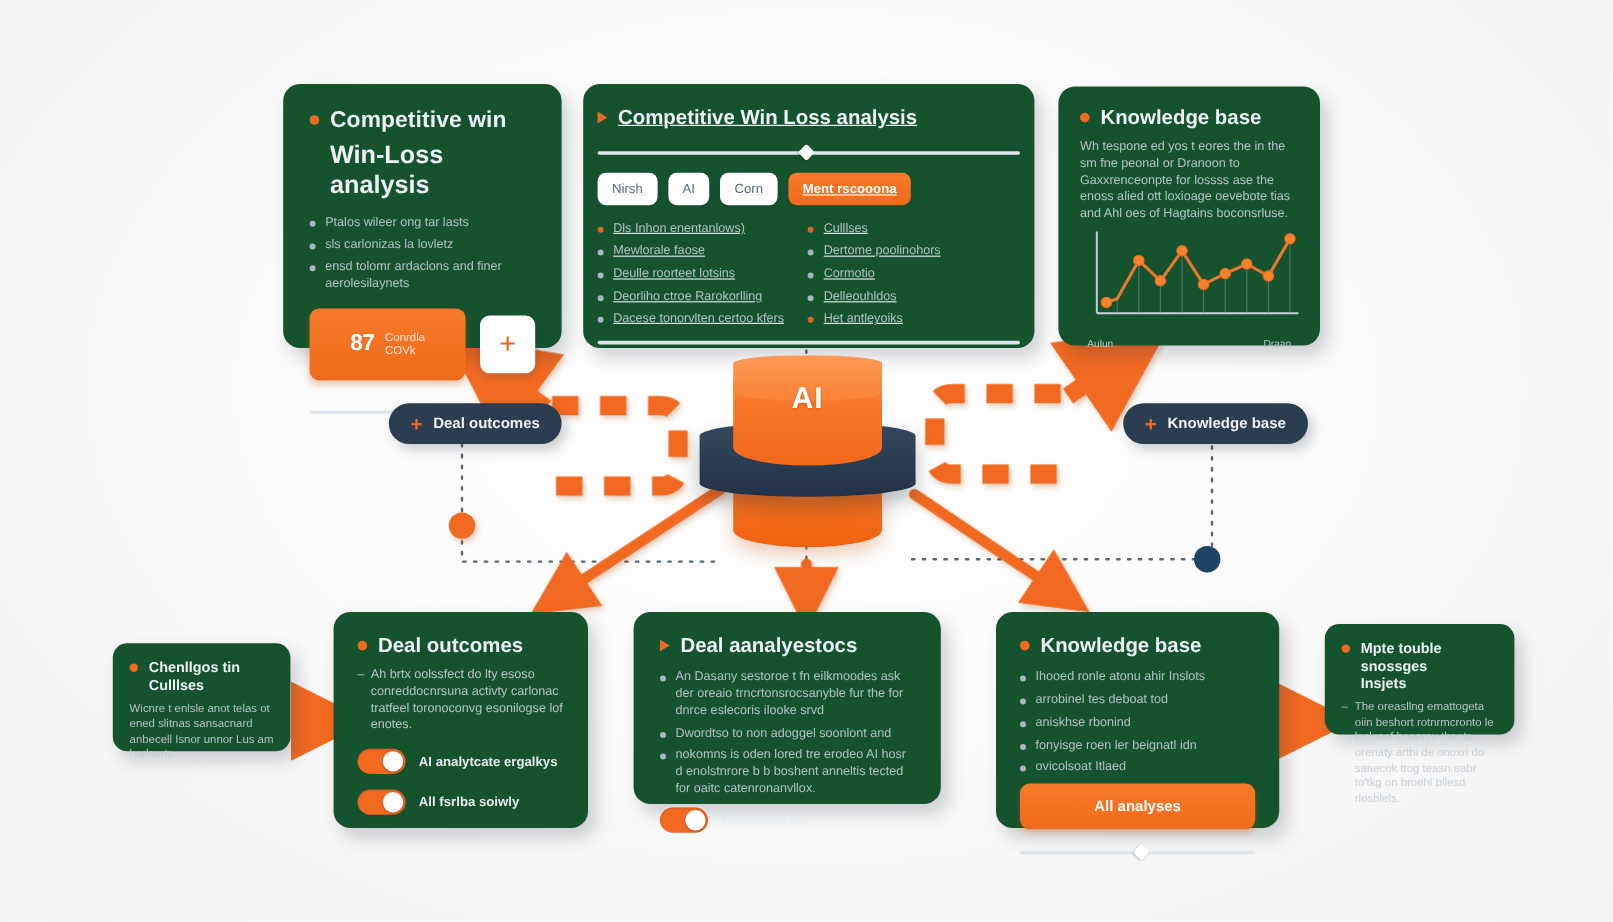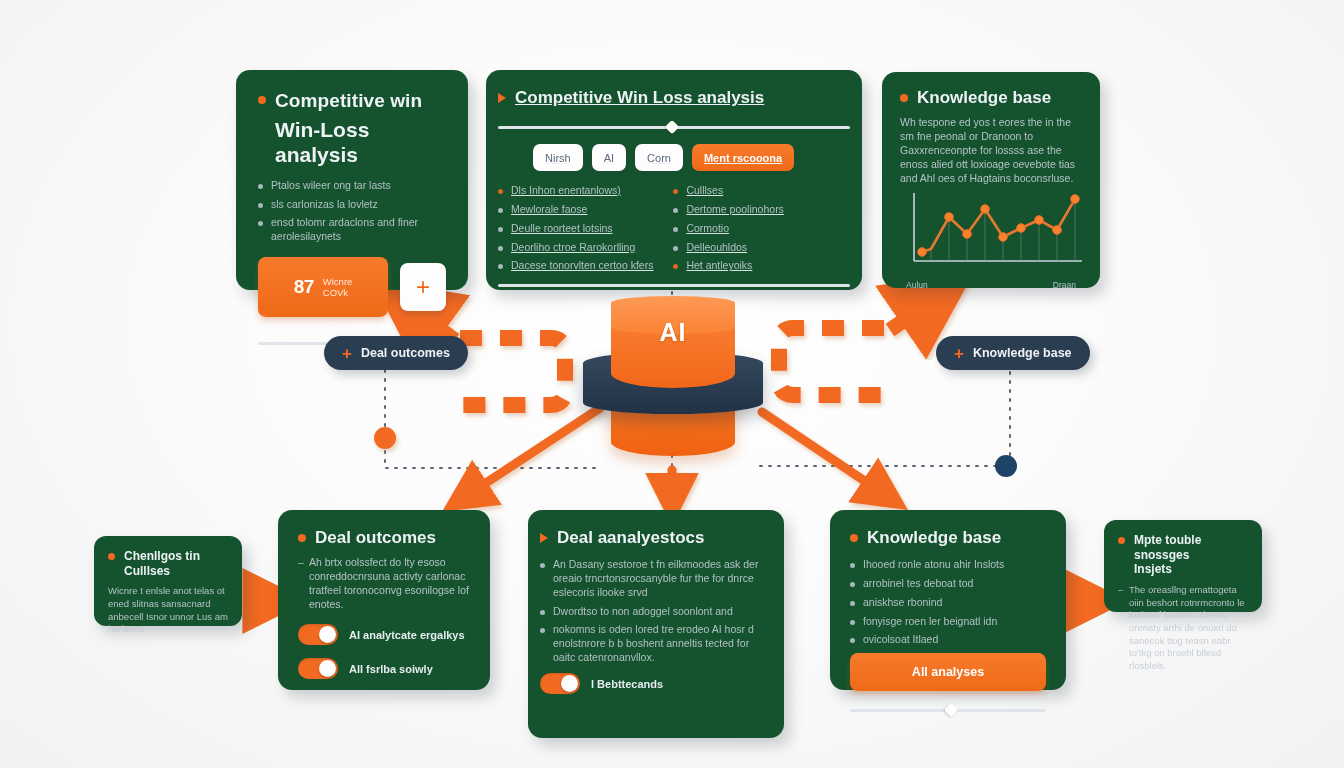--- a/index.html
+++ b/index.html
@@ -87,7 +87,7 @@
   .stat-txt{font-size:9.5px;line-height:1.22;color:#ffe8d9;}
 
   
-  .tabs{display:flex;gap:9px;margin-left:35px;}
+  .tabs{display:flex;gap:9px;}
   .tab{
     background:#fdfdfd;border-radius:7px;height:27px;display:flex;align-items:center;justify-content:center;
     font-size:11px;color:#5a6a7a;box-shadow:0 2px 4px rgba(40,50,65,.16);padding:0 12px;

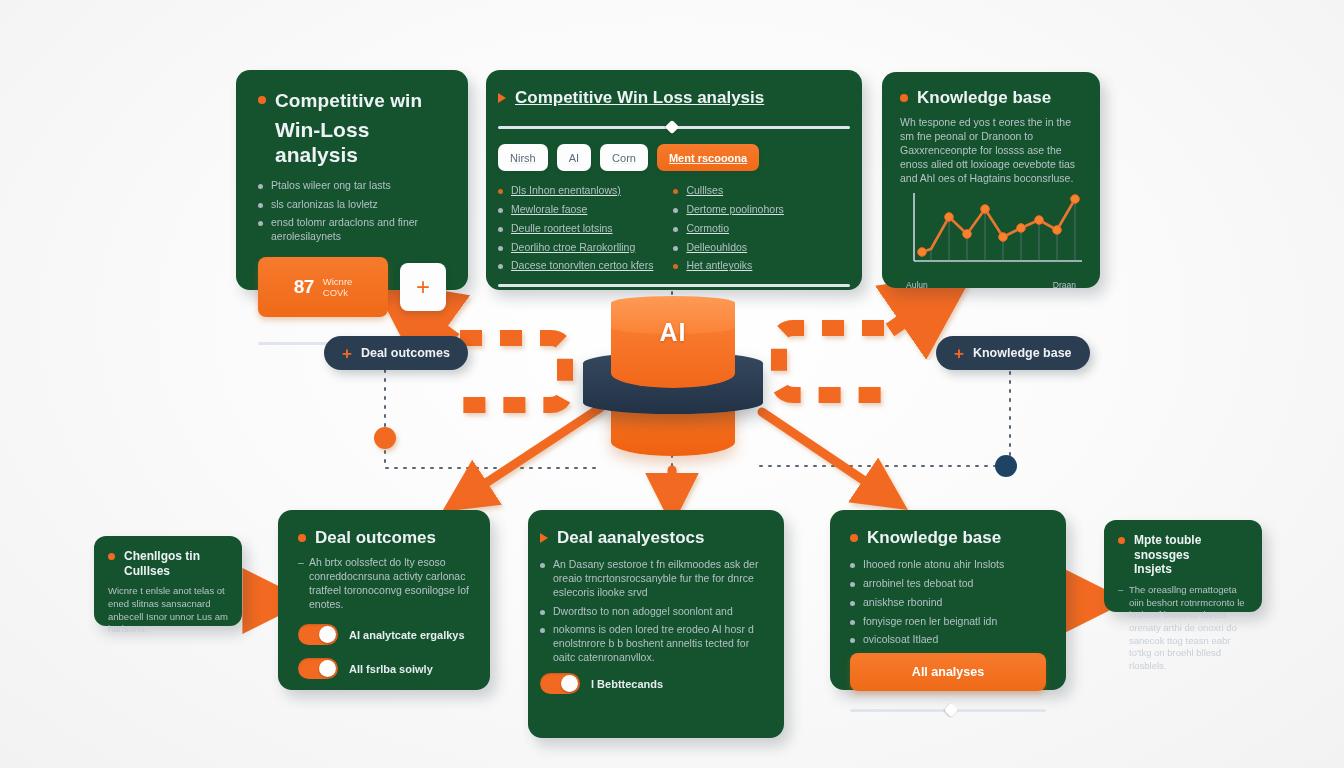--- a/index.html
+++ b/index.html
@@ -194,7 +194,7 @@
       <div class="btn-orange stat-btn" style="height:60px;flex:1;">
         <span class="stat-num">87</span>
         <span class="stat-txt">
-          <span>Wicnre</span><br>
+          <span>Conrdla</span><br>
           <span>COVk</span>
         </span>
       </div>

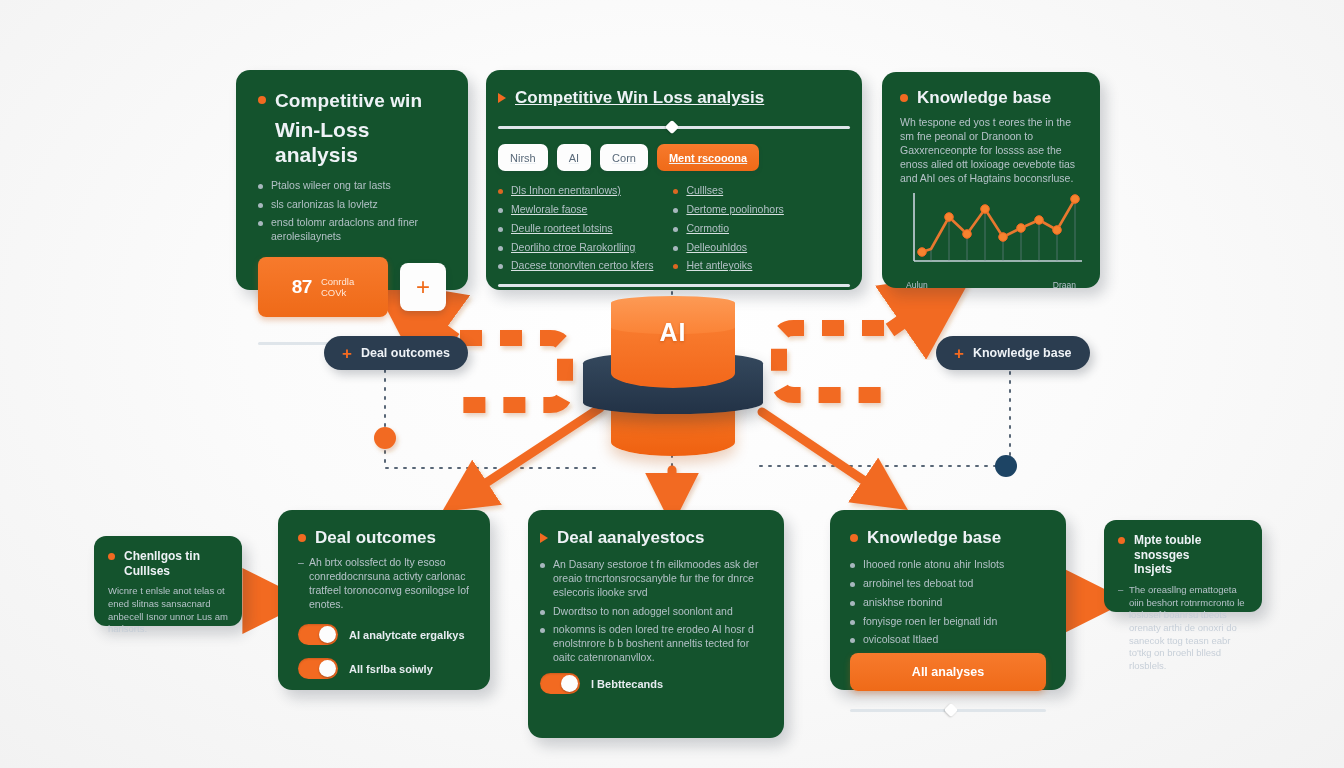--- a/index.html
+++ b/index.html
@@ -327,7 +327,7 @@
     </div>
   </div>
 
-  <div class="card" style="left:528px;top:510px;width:256px;height:228px;padding:18px 12px;">
+  <div class="card" style="left:528px;top:510px;width:256px;height:160px;padding:18px 22px;">
     <div class="ttl-row">
       <span class="tri"></span>
       <div class="h-mid">Deal aanalyestocs</div>

